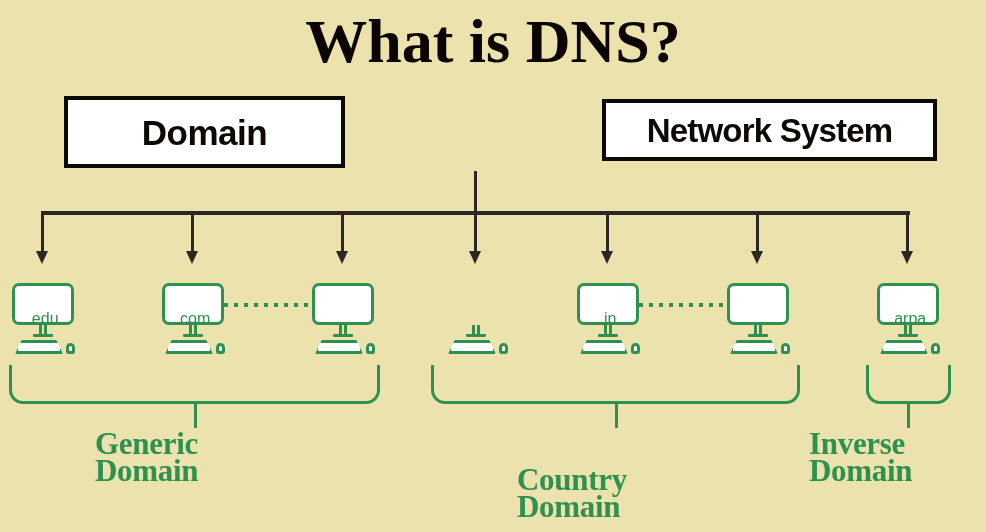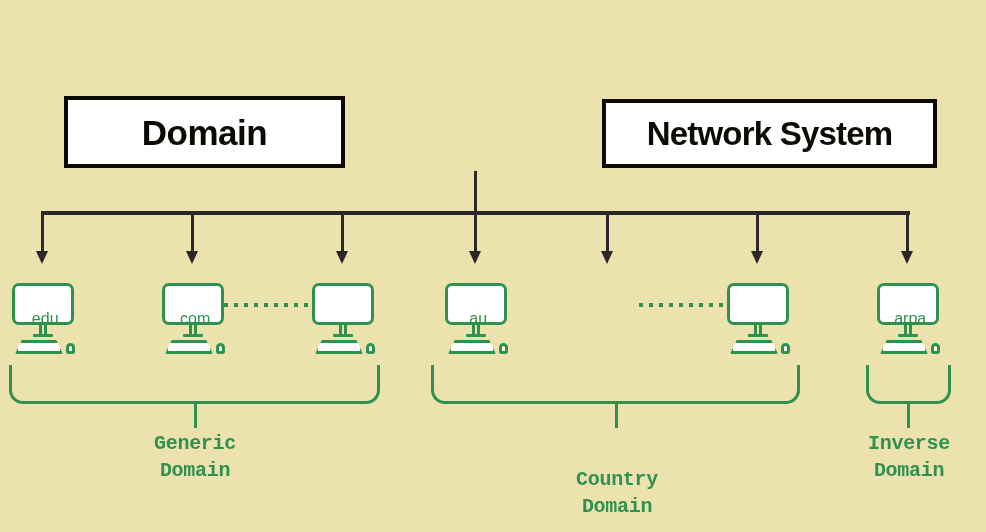--- a/index.html
+++ b/index.html
@@ -116,6 +116,7 @@
 
 <div id="stage">
 
+  <div class="title">What is DNS?</div>
 
   <div class="topbox" id="box-domain">
     <span>Domain</span>

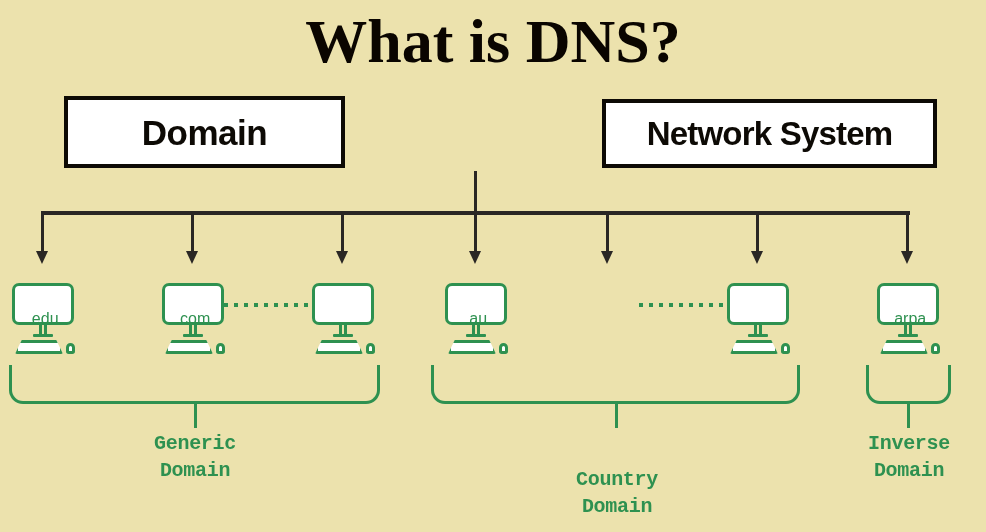--- a/index.html
+++ b/index.html
@@ -39,7 +39,7 @@
   #box-domain span{font-size:35px;font-weight:bold;letter-spacing:-0.5px;}
   #box-root{left:378px;top:96px;width:196px;height:75px;}
   #box-root span{font-size:36px;font-weight:normal;letter-spacing:0px;}
-  #box-network{left:602px;top:99px;width:335px;height:69px;}
+  #box-network{left:602px;top:99px;width:335px;height:62px;}
   #box-network span{font-size:33px;font-weight:bold;letter-spacing:-0.8px;}
 
   

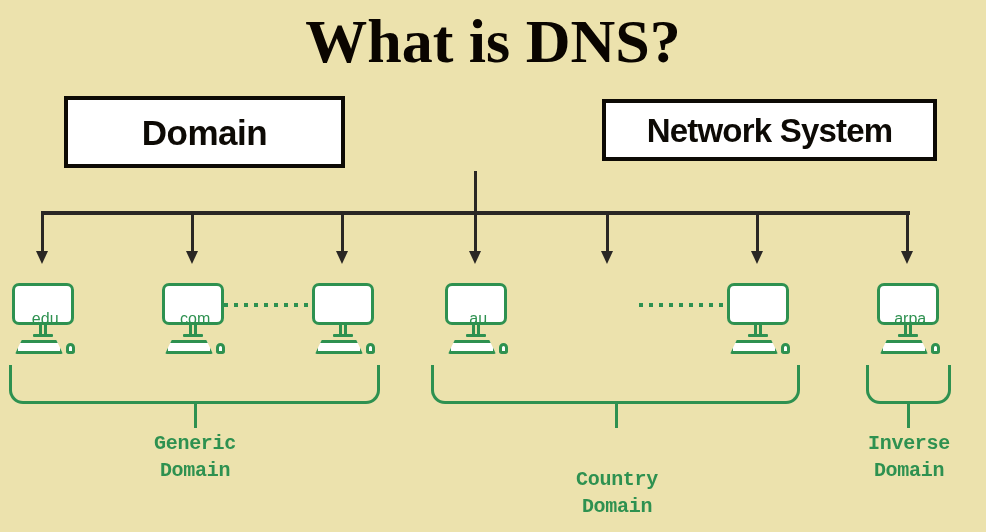--- a/index.html
+++ b/index.html
@@ -206,9 +206,6 @@
   </div>
 
   <div class="computer" style="left:445px;top:283px;">
-    <div class="monitor">
-      <span class="monitor-label">.au</span>
-    </div>
     <div class="neck"></div>
     <div class="neck-bar"></div>
     <div class="kb"></div>

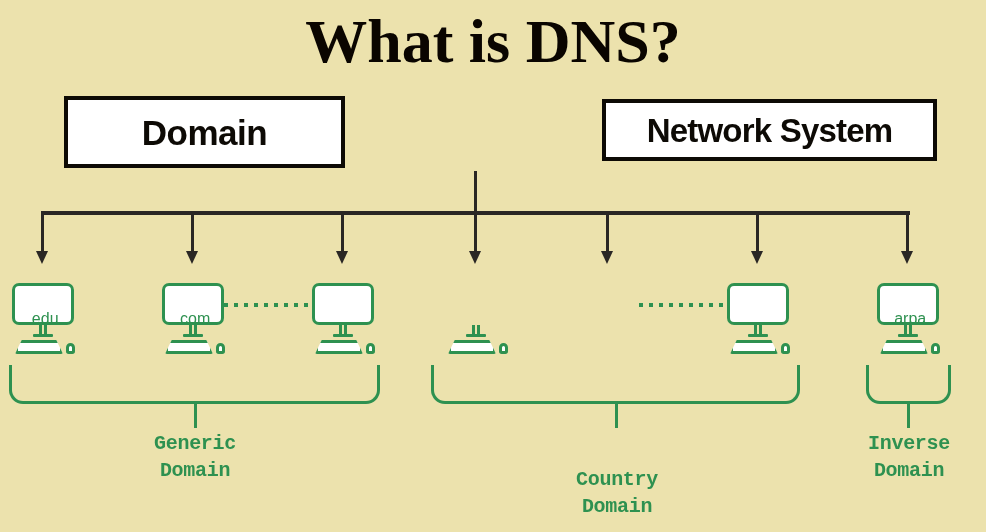--- a/index.html
+++ b/index.html
@@ -212,6 +212,15 @@
     <div class="mouse"></div>
   </div>
 
+  <div class="computer" style="left:577px;top:283px;">
+    <div class="monitor">
+      <span class="monitor-label">.in</span>
+    </div>
+    <div class="neck"></div>
+    <div class="neck-bar"></div>
+    <div class="kb"></div>
+    <div class="mouse"></div>
+  </div>
 
   <div class="computer" style="left:727px;top:283px;">
     <div class="monitor">

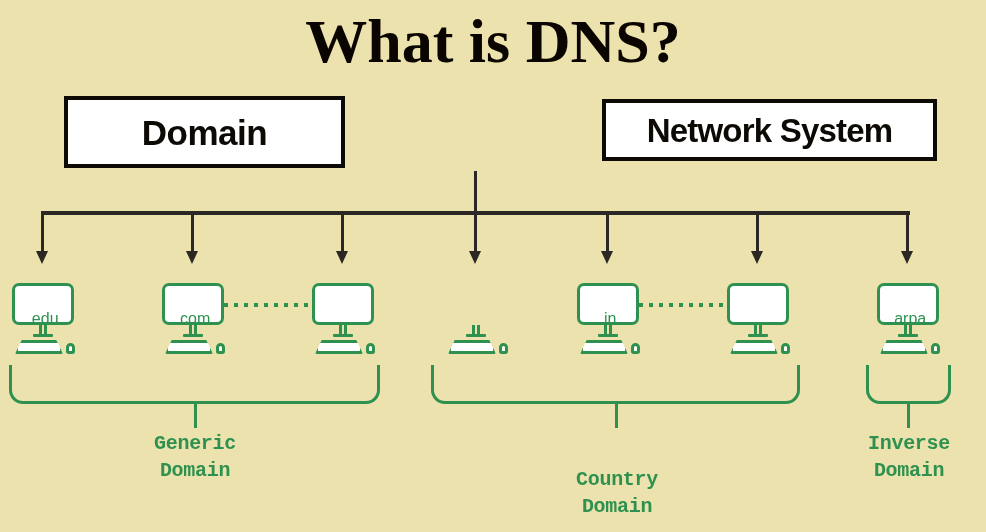--- a/index.html
+++ b/index.html
@@ -102,11 +102,11 @@
   
   .glabel{
     position:absolute;
-    text-align:center;
+    text-align:left;
     color:#2e9150;
-    font-family:Liberation Mono, monospace;
+    font-family:Liberation Serif, serif;
     font-weight:bold;
-    font-size:20px;
+    font-size:31px;
     line-height:27px;
     letter-spacing:-0.3px;
   }

